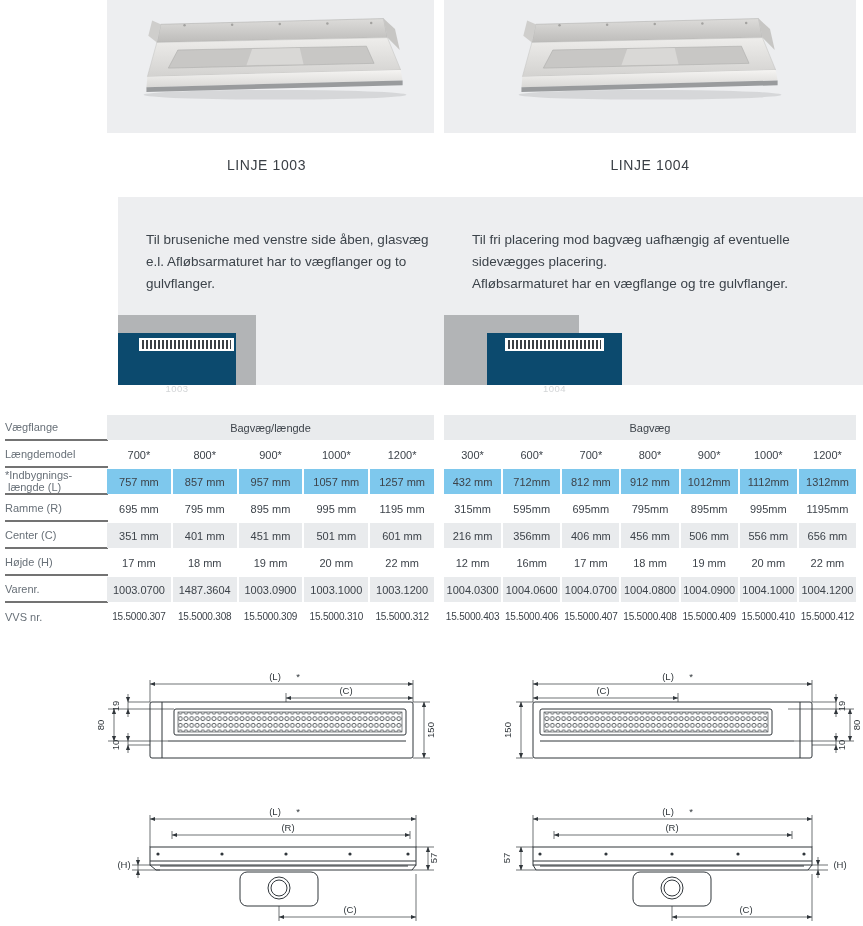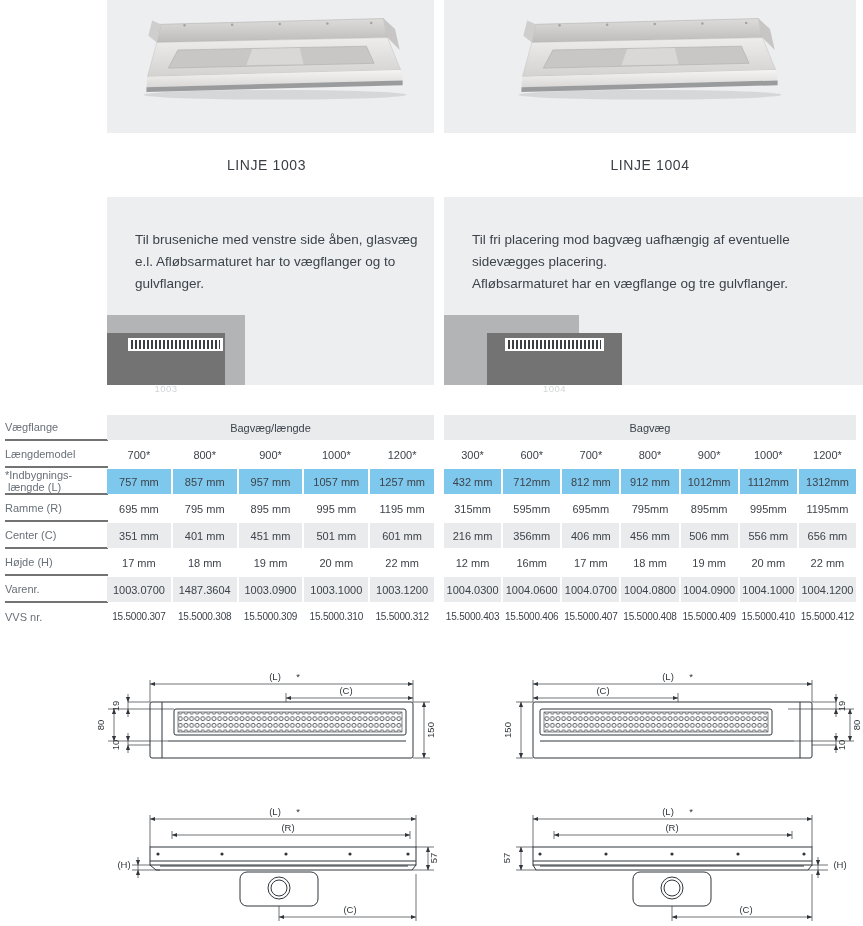--- a/index.html
+++ b/index.html
@@ -107,7 +107,7 @@
   <div class="prod-title" style="left:103px;width:327px;text-align:center;">LINJE 1003</div>
   <div class="prod-title" style="left:444px;width:412px;">LINJE 1004</div>
 
-  <div class="abs panel" style="left:107px;top:197px;width:327px;height:188px;">
+  <div class="abs panel" style="left:118px;top:197px;width:327px;height:188px;">
     <div class="desc-text">
       <div>Til bruseniche med venstre side åben, glasvæg</div>
       <div>e.l. Afløbsarmaturet har to vægflanger og to</div>

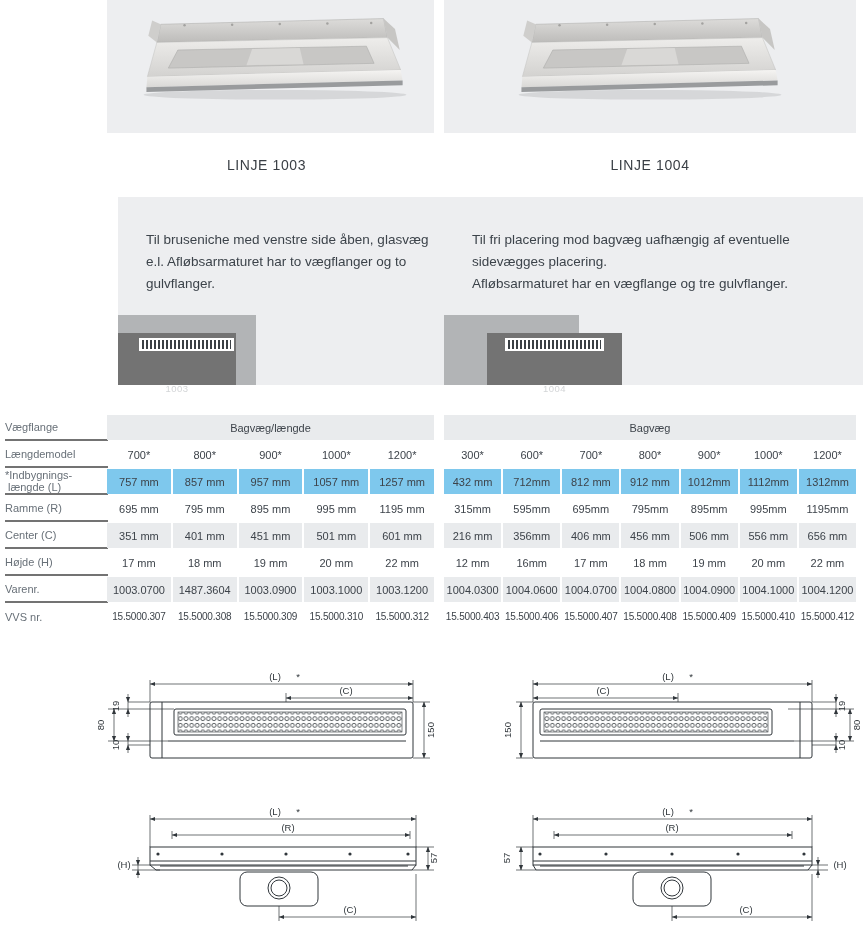--- a/index.html
+++ b/index.html
@@ -15,7 +15,7 @@
   
   .mini{position:absolute;left:0;top:118px;height:70px;}
   .mini .band{position:absolute;left:0;top:0;height:70px;background:#b2b4b6;}
-  .mini .dark{position:absolute;left:0;top:18px;height:52px;background:#737373;}
+  .mini .dark{position:absolute;left:0;top:18px;height:52px;background:#0c4a6e;}
   .grate{position:absolute;height:13px;background:#ffffff;padding:2px 3px;box-sizing:border-box;}
   .grate .stripes{width:100%;height:100%;
      background:repeating-linear-gradient(90deg,#3a3f44 0px,#3a3f44 2px,#ffffff 2px,#ffffff 4px);}

